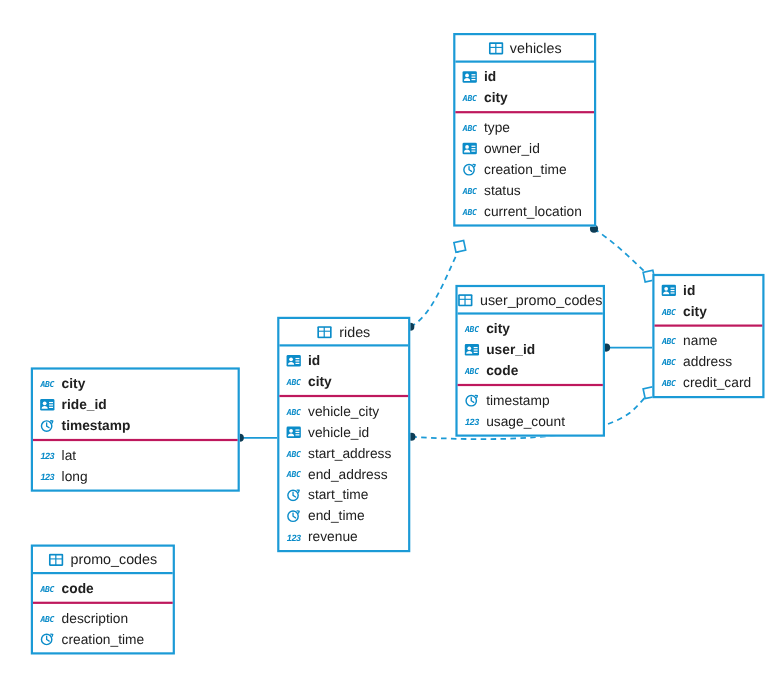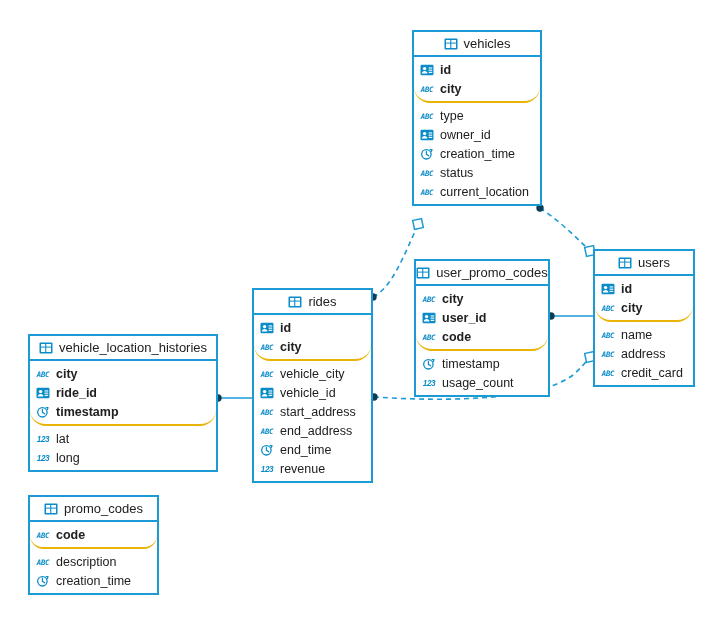--- a/index.html
+++ b/index.html
@@ -29,7 +29,7 @@
     font-size:13px;color:#202020;white-space:nowrap;
   }
   .section{box-sizing:border-box;}
-  .section.pk{border-bottom:2px solid #eab308;border-radius:16px;}
+  .section.pk{border-bottom:2px solid #be185d;}
   .col{
     display:flex;align-items:center;gap:6px;
     height:19px;padding:0 4px 0 6px;

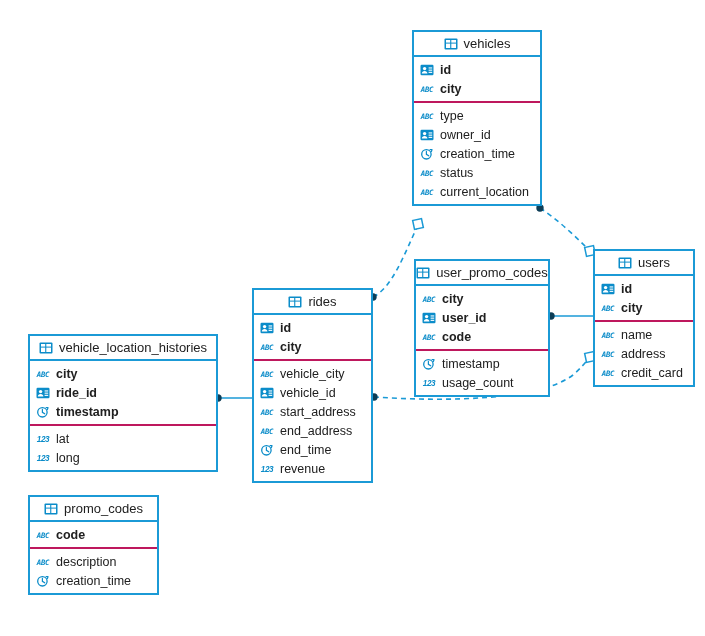--- a/index.html
+++ b/index.html
@@ -211,18 +211,6 @@
       </div>
     </div>
     <div class="table" style="left: 593px; top: 249px; width: 102px;">
-      <div class="tbl-header">
-        <span class="ic">
-          <svg width="14" height="12" viewBox="0 0 14 12">
-            <rect x="0.5" y="0.5" width="13" height="11" rx="1" fill="#0b8cc9"></rect>
-            <rect x="2" y="2" width="4.2" height="2.6" fill="#fff"></rect>
-            <rect x="7.3" y="2" width="4.7" height="2.6" fill="#fff"></rect>
-            <rect x="2" y="5.6" width="4.2" height="4.4" fill="#fff"></rect>
-            <rect x="7.3" y="5.6" width="4.7" height="4.4" fill="#fff"></rect>
-          </svg>
-        </span>
-        <span class="tbl-title">users</span>
-      </div>
       <div class="section pk" style="padding-top: 3px; padding-bottom: 3px;">
         <div class="col bold">
           <span class="ic">

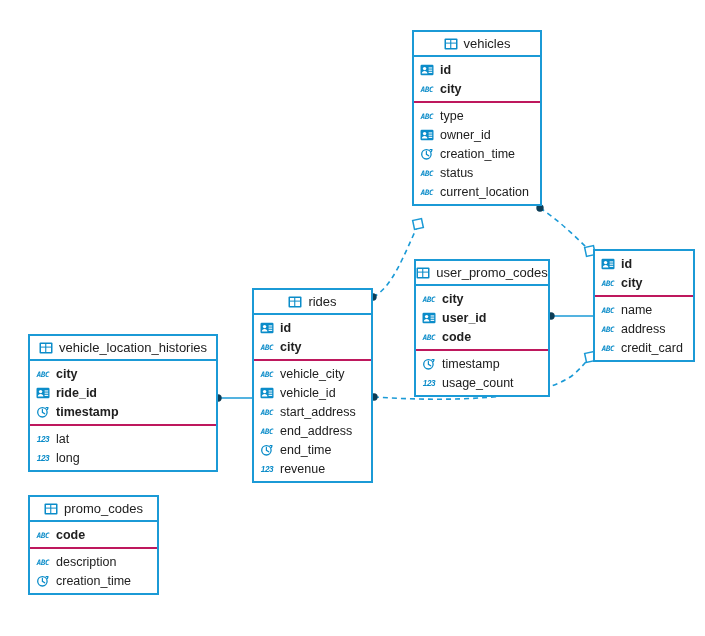--- a/index.html
+++ b/index.html
@@ -356,18 +356,6 @@
       </div>
     </div>
     <div class="table" style="left: 28px; top: 334px; width: 190px;">
-      <div class="tbl-header">
-        <span class="ic">
-          <svg width="14" height="12" viewBox="0 0 14 12">
-            <rect x="0.5" y="0.5" width="13" height="11" rx="1" fill="#0b8cc9"></rect>
-            <rect x="2" y="2" width="4.2" height="2.6" fill="#fff"></rect>
-            <rect x="7.3" y="2" width="4.7" height="2.6" fill="#fff"></rect>
-            <rect x="2" y="5.6" width="4.2" height="4.4" fill="#fff"></rect>
-            <rect x="7.3" y="5.6" width="4.7" height="4.4" fill="#fff"></rect>
-          </svg>
-        </span>
-        <span class="tbl-title">vehicle_location_histories</span>
-      </div>
       <div class="section pk" style="padding-top: 3px; padding-bottom: 3px;">
         <div class="col bold">
           <span class="ic">

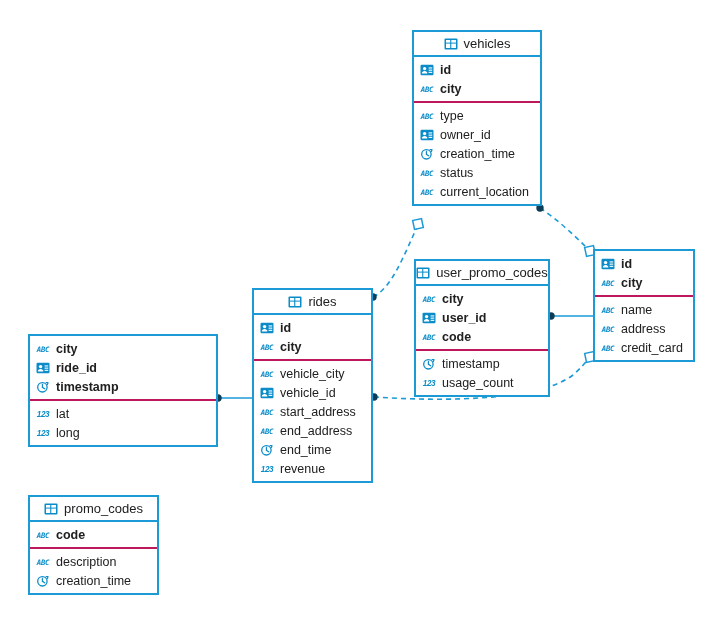--- a/index.html
+++ b/index.html
@@ -343,6 +343,16 @@
               <path d="M10.1 1.5l1.9 0.2-0.6 1.8" fill="none" stroke="#0b8cc9" stroke-width="1.2" stroke-linecap="round" stroke-linejoin="round"></path>
             </svg>
           </span>
+          <span>start_time</span>
+        </div>
+        <div class="col">
+          <span class="ic">
+            <svg width="14" height="12" viewBox="0 0 14 12">
+              <circle cx="6.4" cy="6.3" r="4.7" fill="none" stroke="#0b8cc9" stroke-width="1.3"></circle>
+              <path d="M6.4 3.4V6.3l2.3 1.5" fill="none" stroke="#0b8cc9" stroke-width="1.2" stroke-linecap="round"></path>
+              <path d="M10.1 1.5l1.9 0.2-0.6 1.8" fill="none" stroke="#0b8cc9" stroke-width="1.2" stroke-linecap="round" stroke-linejoin="round"></path>
+            </svg>
+          </span>
           <span>end_time</span>
         </div>
         <div class="col">

